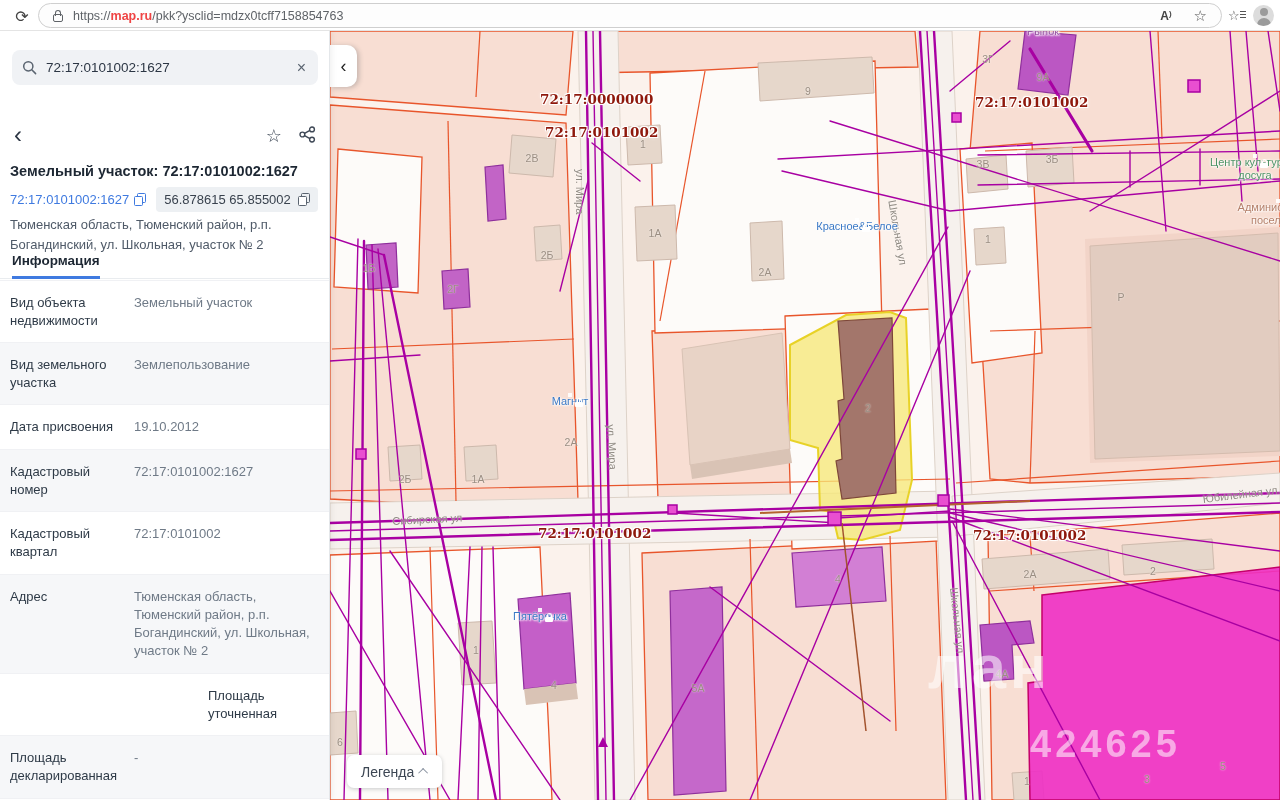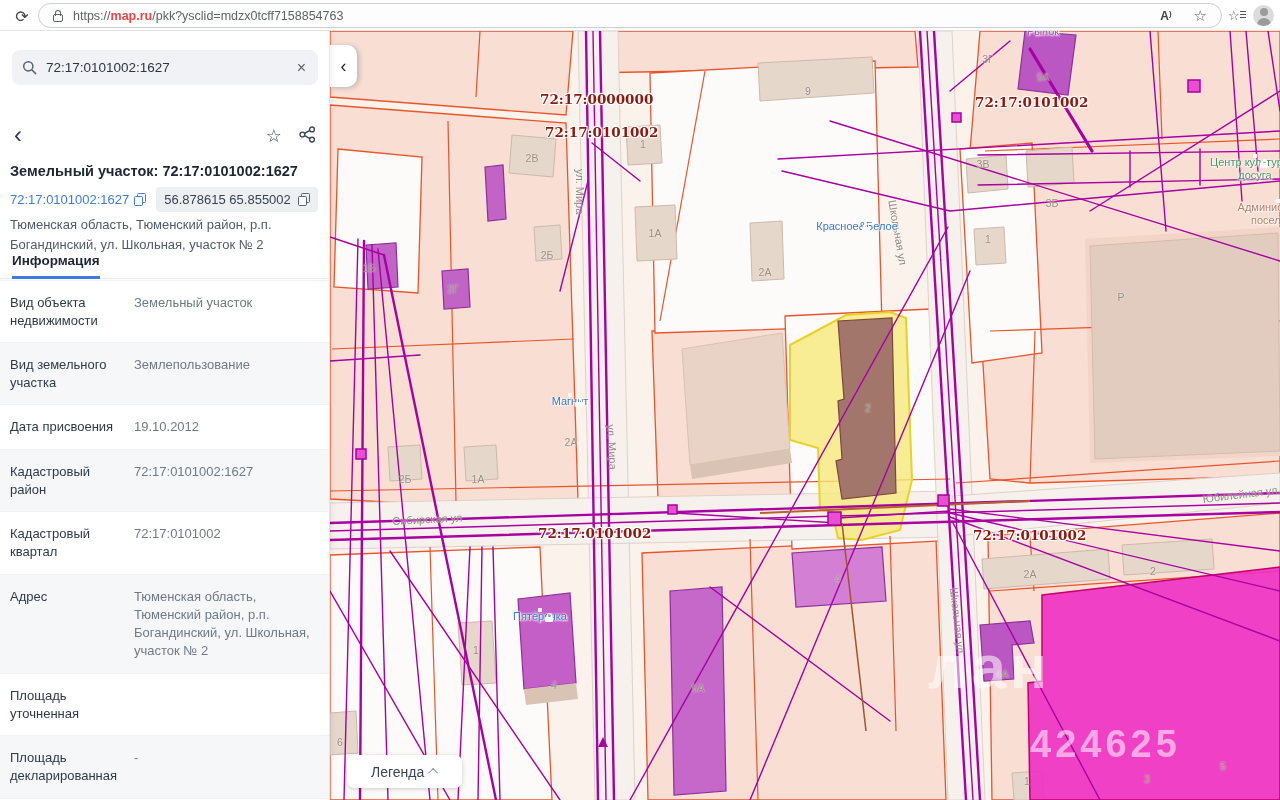--- a/index.html
+++ b/index.html
@@ -337,7 +337,7 @@
       <div class="blabel" style="left: 658px; top: 28px;">3Г</div>
       <div class="blabel" style="left: 713px; top: 46px;">9А</div>
       <div class="blabel" style="left: 653px; top: 133px;">3В</div>
-      <div class="blabel" style="left: 722px; top: 128px; margin-top: 44px;">3Б</div>
+      <div class="blabel" style="left: 722px; top: 128px;">3Б</div>
       <div class="blabel" style="left: 658px; top: 208px;">1</div>
       <div class="blabel" style="left: 791px; top: 266px;">Р</div>
       <div class="blabel" style="left: 75px; top: 448px;">2Б</div>

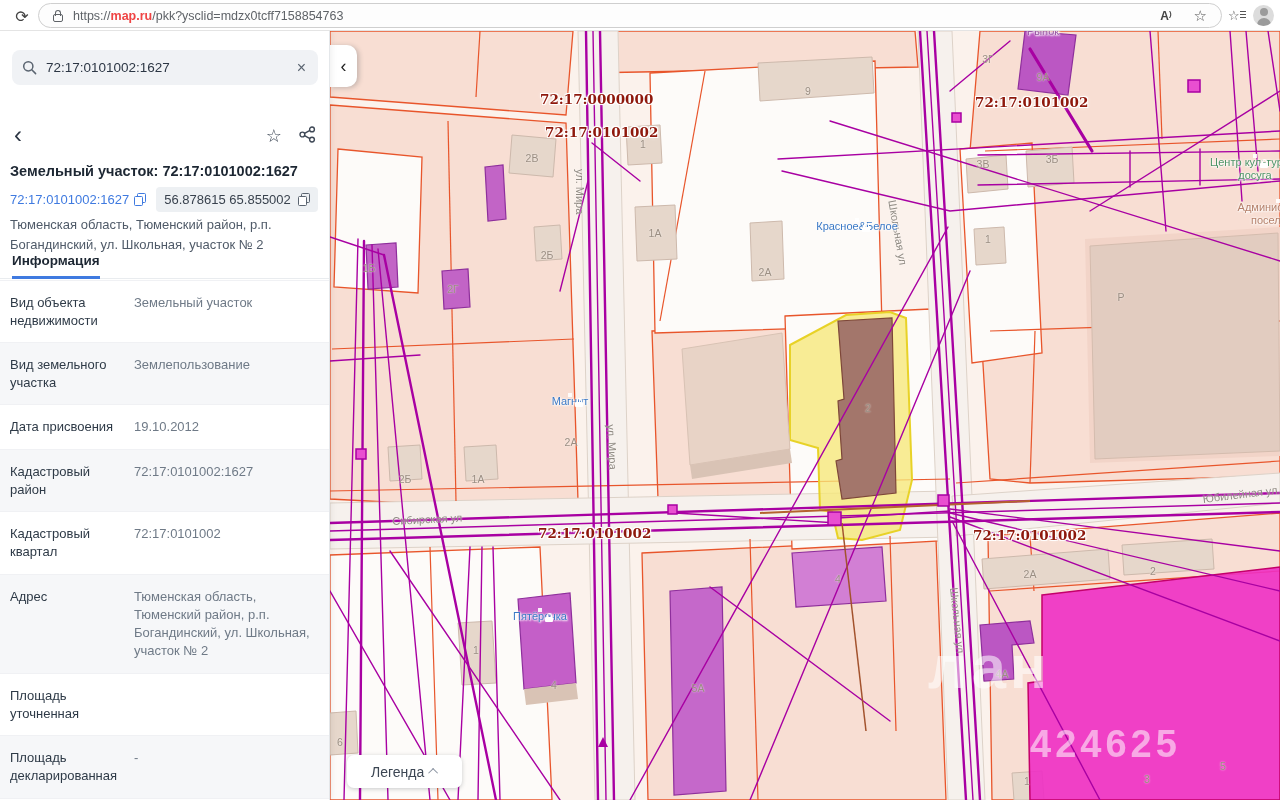--- a/index.html
+++ b/index.html
@@ -46,7 +46,7 @@
   .tabbar { position:absolute; left:0; top:222px; width:330px; height:26px; border-bottom:1px solid #e9ecef; }
   .tab { position:absolute; left:12px; top:0; font-size:13.5px; font-weight:700; color:#1d2733; padding-bottom:8px; border-bottom:3px solid #3f7ae0; cursor:pointer; }
   .info-table { position:absolute; left:0; top:249px; width:330px; height:520px; overflow:hidden; }
-  .irow { display:flex; padding:13px 10px; gap:12px; border-top:1px solid #f0f1f4; }
+  .irow { display:flex; padding:13px 10px; gap:12px; border-top:1px solid #f0f1f4;justify-content:flex-end; }
   .irow.alt { background:#f6f7f9; }
   .ilabel { width:112px; flex:none; font-size:13px; line-height:1.35; color:#2e3a47; }
   .ivalue { flex:1; font-size:13px; line-height:1.4; color:#6f7a87; }

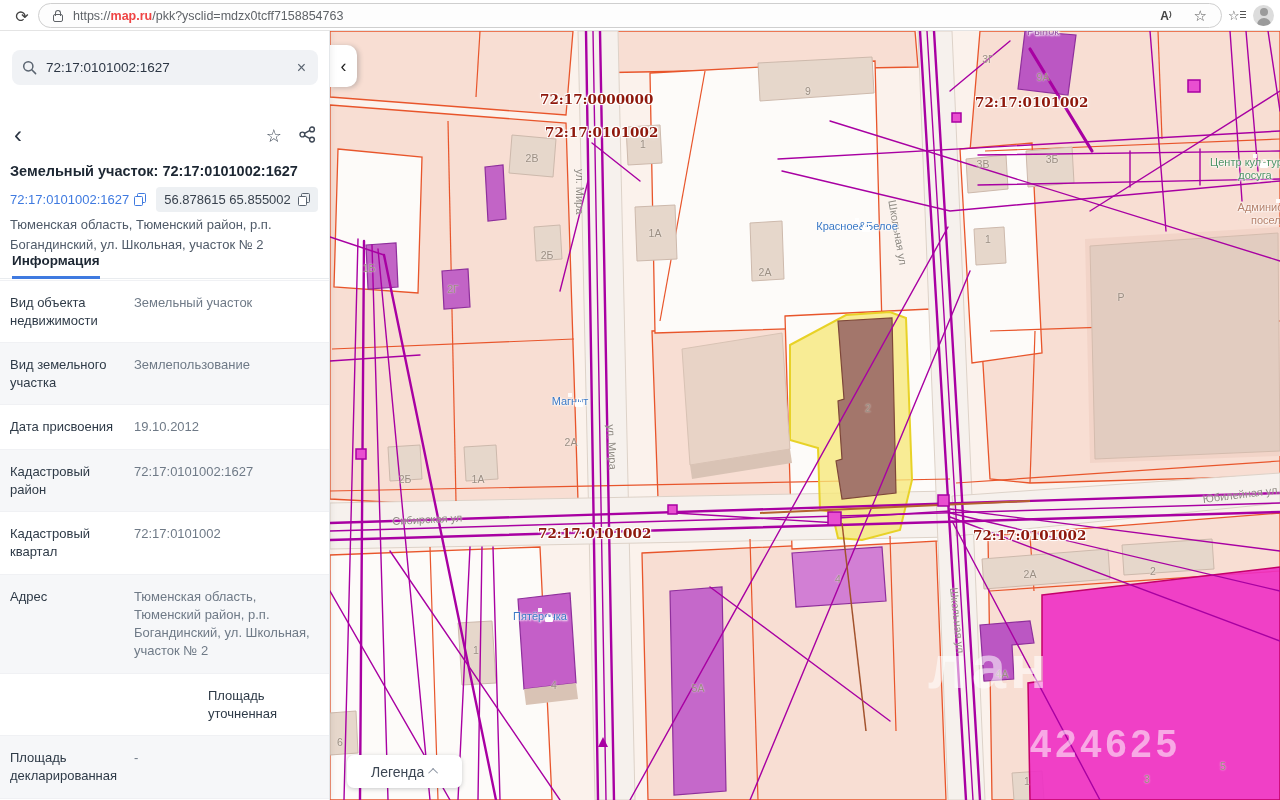--- a/index.html
+++ b/index.html
@@ -136,7 +136,7 @@
         <div class="ivalue">19.10.2012</div>
       </div>
       <div class="irow alt">
-        <div class="ilabel">Кадастровый район</div>
+        <div class="ilabel">Кадастровый номер</div>
         <div class="ivalue">72:17:0101002:1627</div>
       </div>
       <div class="irow">

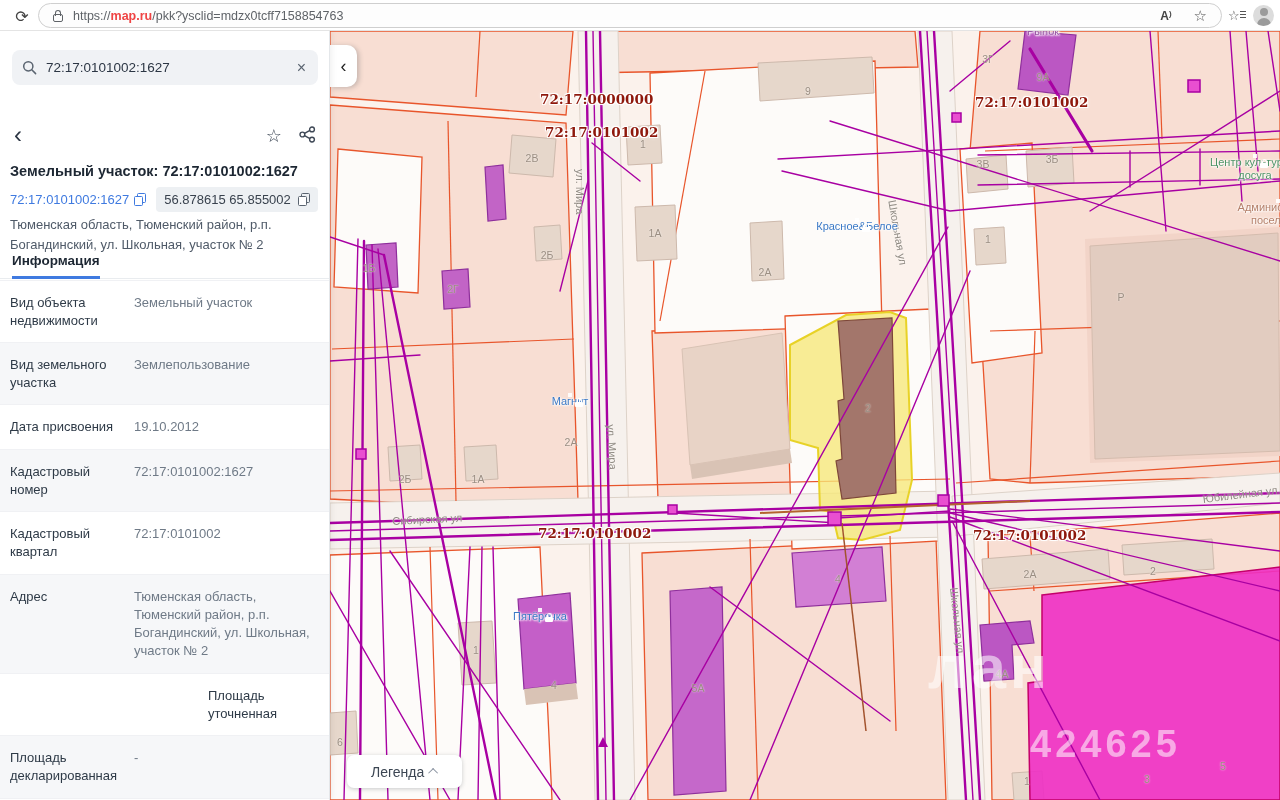--- a/index.html
+++ b/index.html
@@ -65,7 +65,7 @@
   .poi-ico::after { content:""; position:absolute; left:6.5px; top:3px; width:3.5px; height:3px; border:1.4px solid #fff; border-bottom:none; border-radius:3px 3px 0 0; }
   .poi-label { font-size:11px; line-height:1.2; text-shadow:0 0 2px #fff,0 0 3px #fff,1px 1px 2px #fff; }
   .wmark { position:absolute; color:rgba(255,255,255,.55); font-weight:700; letter-spacing:4px; white-space:nowrap; }
-  .legend-btn { position:absolute; left:17px; bottom:12px; height:33px; background:#fff; border:none; border-radius:7px; box-shadow:0 1px 4px rgba(40,50,60,.25); padding:0 24px; font-size:14px; color:#3c4653; display:flex; align-items:center; gap:7px; cursor:pointer; font-family:"Liberation Sans",sans-serif; }
+  .legend-btn { position:absolute; left:17px; bottom:12px; height:33px; background:#fff; border:none; border-radius:7px; box-shadow:0 1px 4px rgba(40,50,60,.25); padding:0 14px; font-size:14px; color:#3c4653; display:flex; align-items:center; gap:7px; cursor:pointer; font-family:"Liberation Sans",sans-serif; }
   .chev-up { width:7px; height:7px; border-left:1.6px solid #8a93a0; border-top:1.6px solid #8a93a0; transform:rotate(45deg) translateY(2px); }
   .collapse-btn { position:absolute; left:0; top:14px; width:27px; height:42px; background:#fff; border:none; border-radius:0 10px 10px 0; box-shadow:2px 1px 5px rgba(40,50,60,.25); font-size:18px; color:#222; cursor:pointer; }
 </style>

